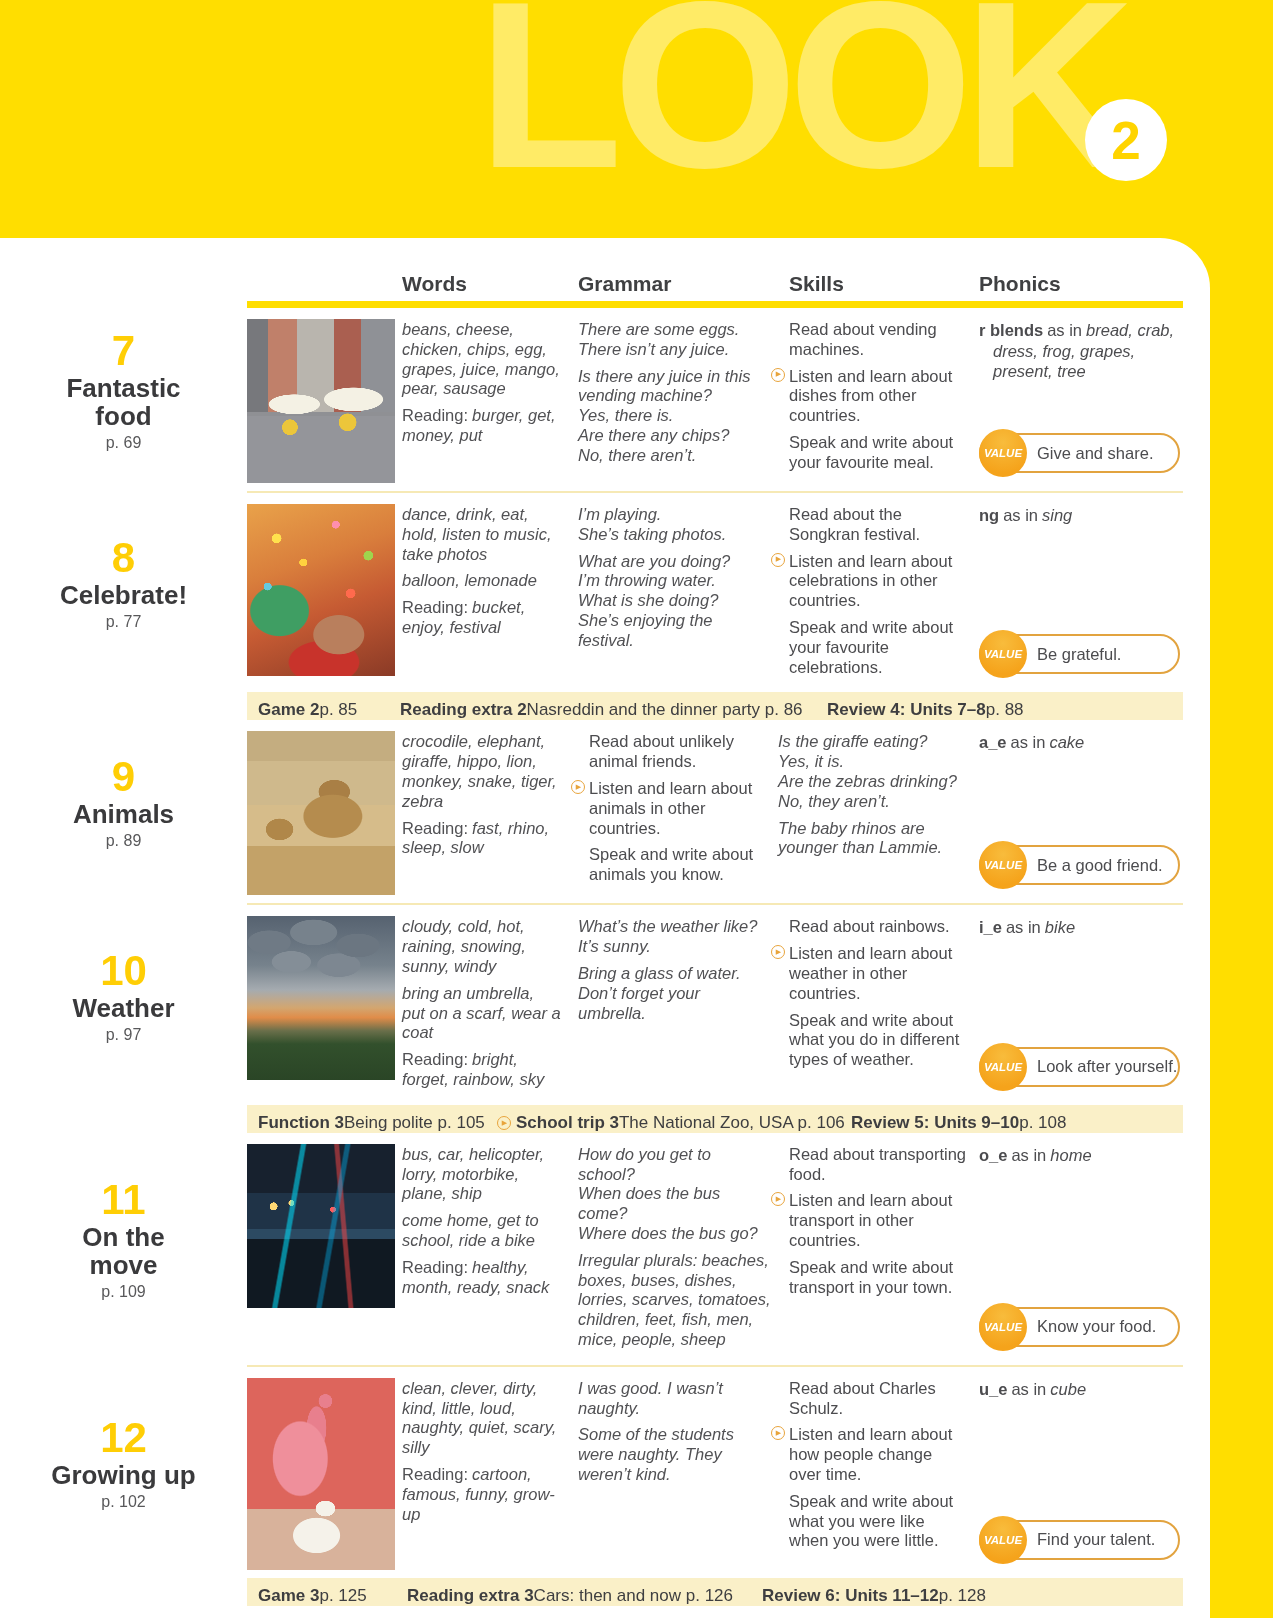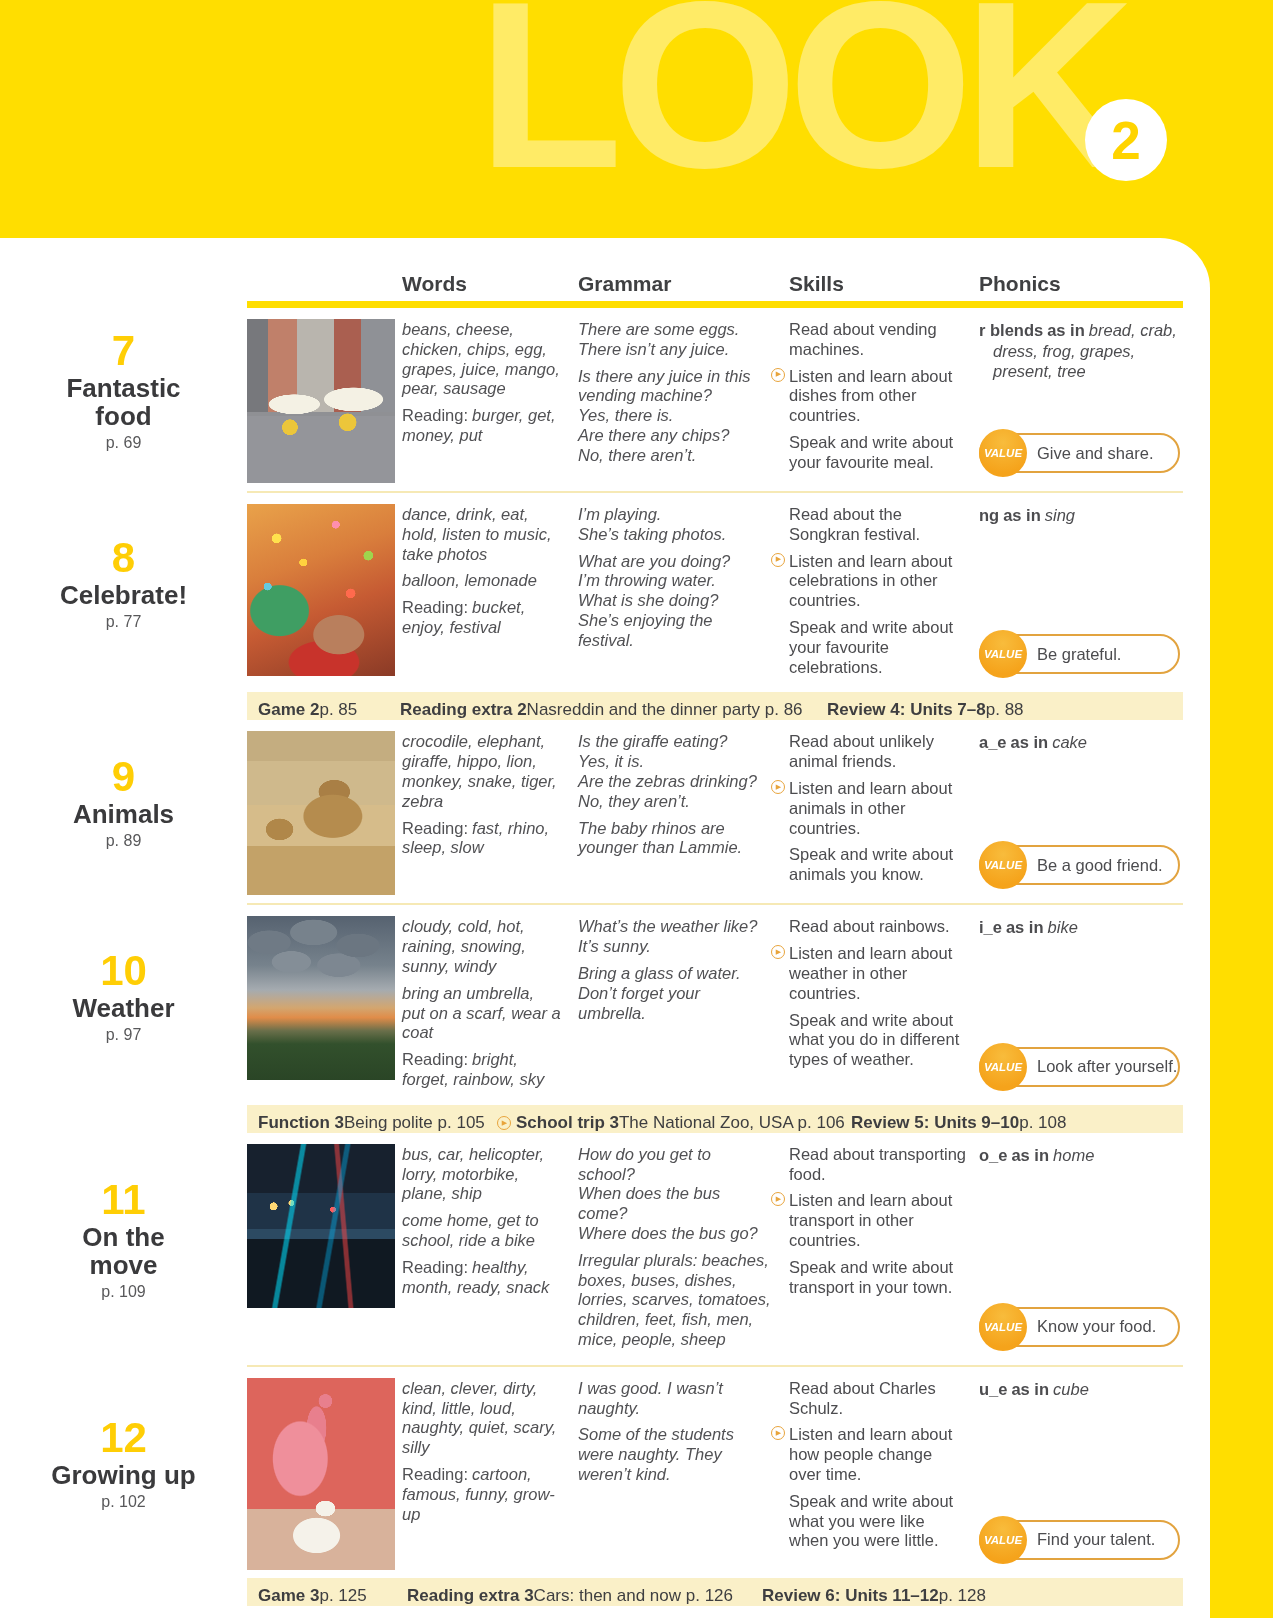--- a/index.html
+++ b/index.html
@@ -102,7 +102,7 @@
   .phonics-cell{display:flex;flex-direction:column;padding:3px 30px 0 4px;color:#4c4c4f;font-size:16.5px;}
   .phline{margin:0;padding-left:14px;text-indent:-14px;line-height:1.25;}
   .phline b{font-weight:bold;}
-  .asin{padding:0 4px;font-weight:bold;}
+  .asin{padding:0 4px;}
   .value-pill{margin-top:auto;margin-bottom:10px;position:relative;height:40px;
               border:2px solid #E2A33F;border-radius:24px;display:flex;align-items:center;
               padding-left:56px;background:#fff;box-sizing:border-box;}

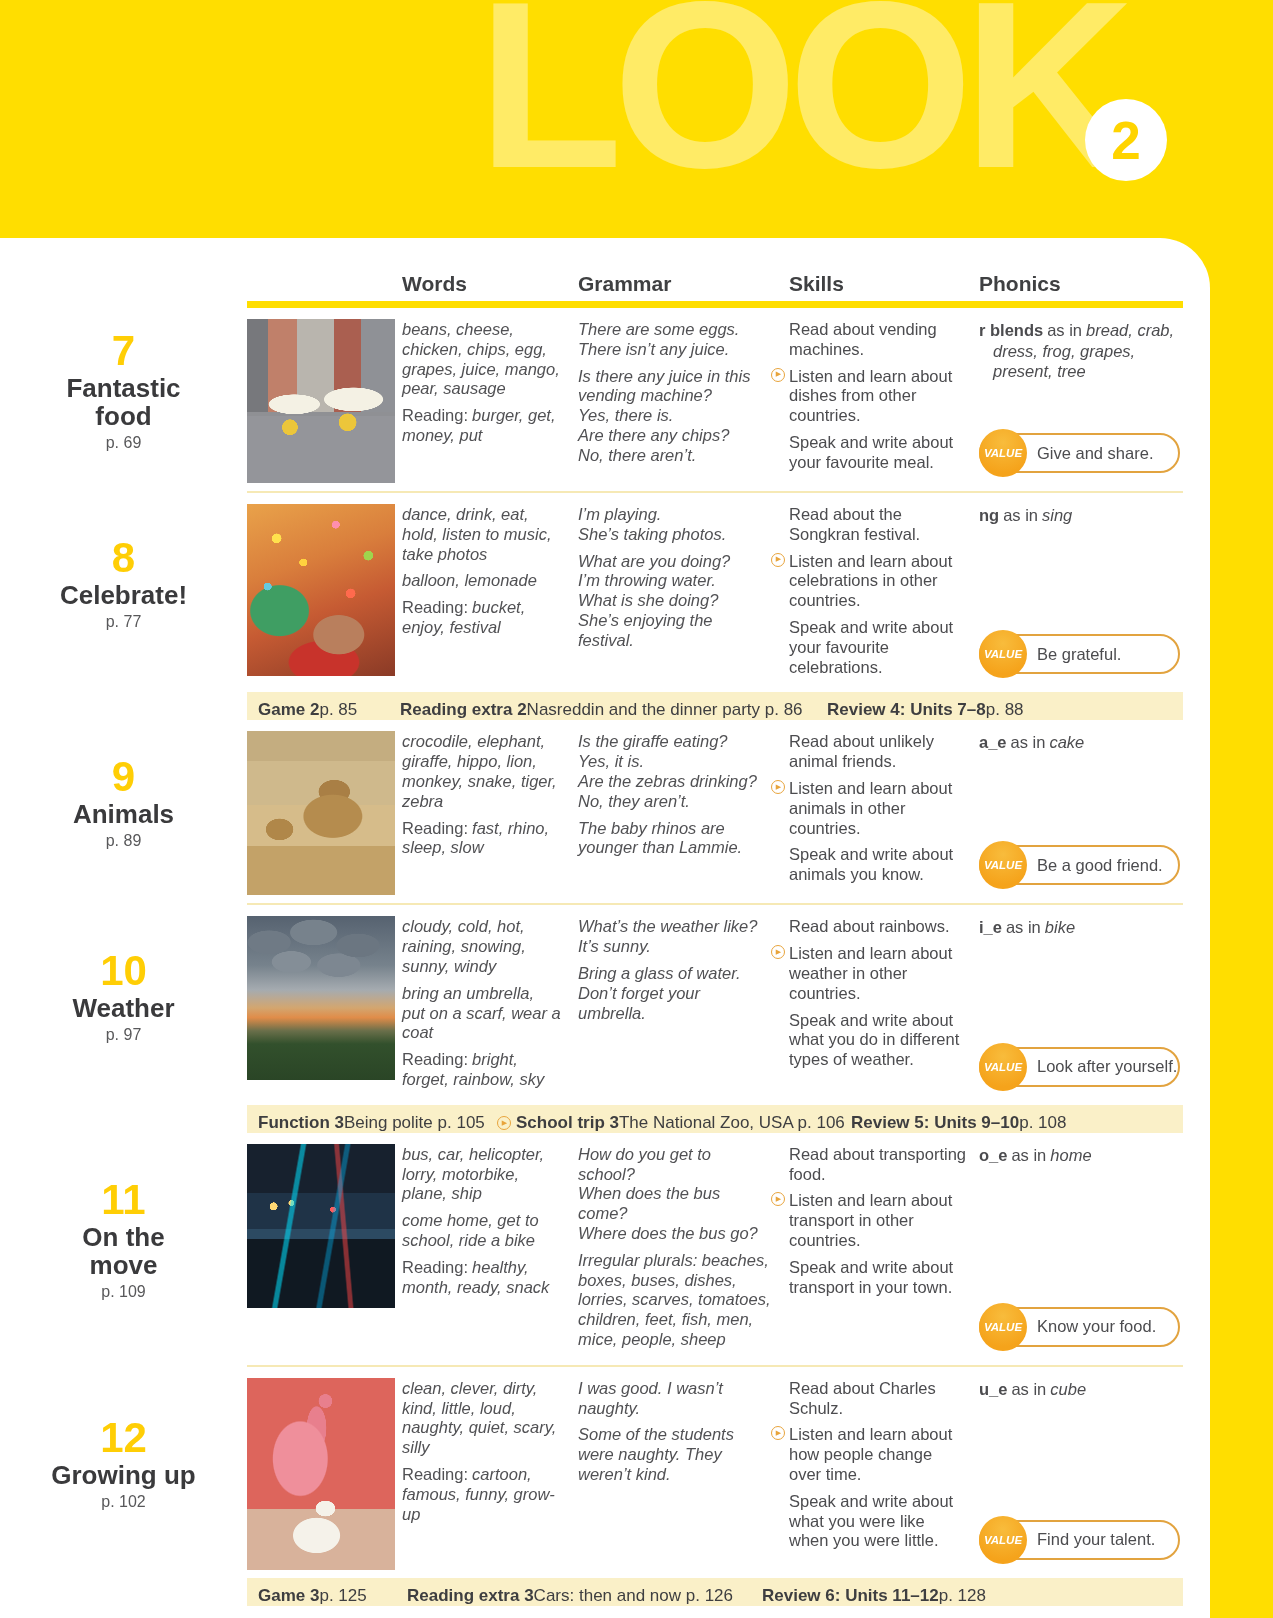--- a/index.html
+++ b/index.html
@@ -241,6 +241,11 @@
           <p class="it">crocodile, elephant, giraffe, hippo, lion, monkey, snake, tiger, zebra</p>
           <p><span class="rlabel">Reading:</span><span class="it">fast, rhino, sleep, slow</span></p>
         </div>
+        <div class="cell skills-cell">
+          <p>Read about unlikely animal friends.</p>
+          <p><span class="play-icon">▶</span><span>Listen and learn about animals in other countries.</span></p>
+          <p>Speak and write about animals you know.</p>
+        </div>
         <div class="cell grammar-cell">
           <p class="it pre">Is the giraffe eating?
 Yes, it is.
@@ -248,11 +253,6 @@
 No, they aren’t.</p>
           <p class="it pre">The baby rhinos are younger than Lammie.</p>
         </div>
-        <div class="cell skills-cell">
-          <p>Read about unlikely animal friends.</p>
-          <p><span class="play-icon">▶</span><span>Listen and learn about animals in other countries.</span></p>
-          <p>Speak and write about animals you know.</p>
-        </div>
         <div class="phonics-cell">
           <p class="phline"><b>a_e</b><span class="asin">as in</span><i>cake</i></p>
           <div class="value-pill">

